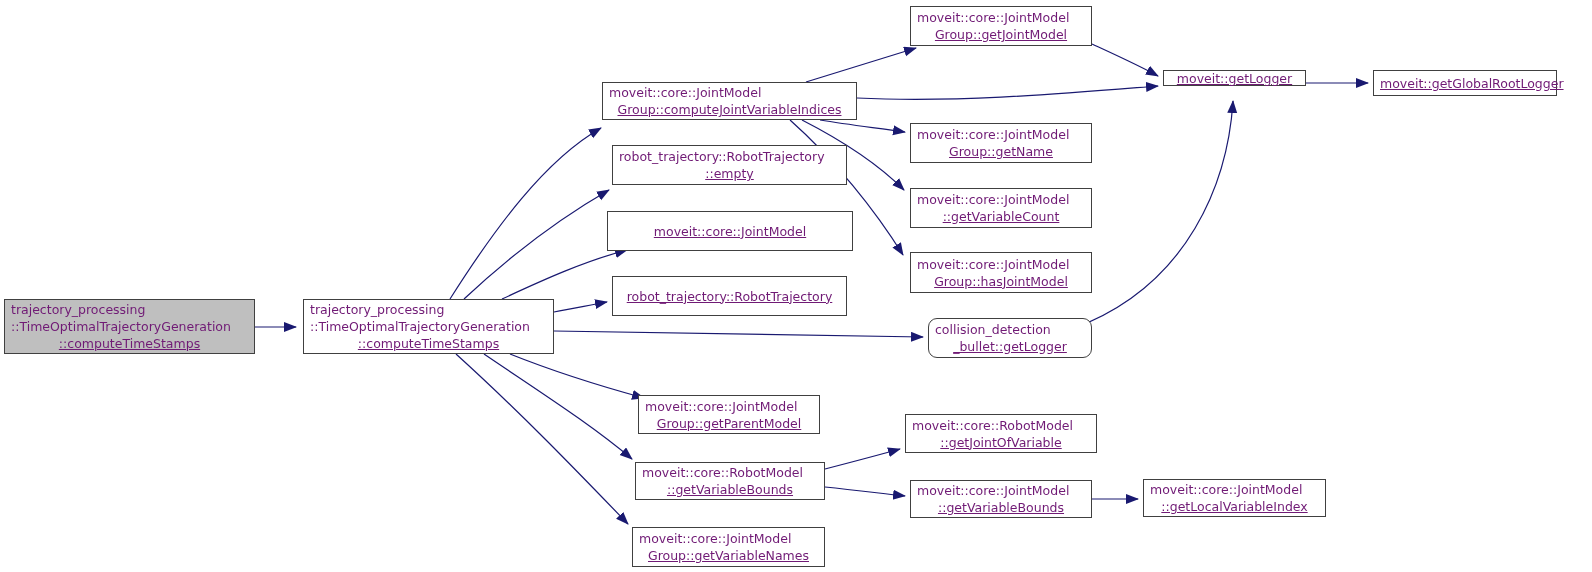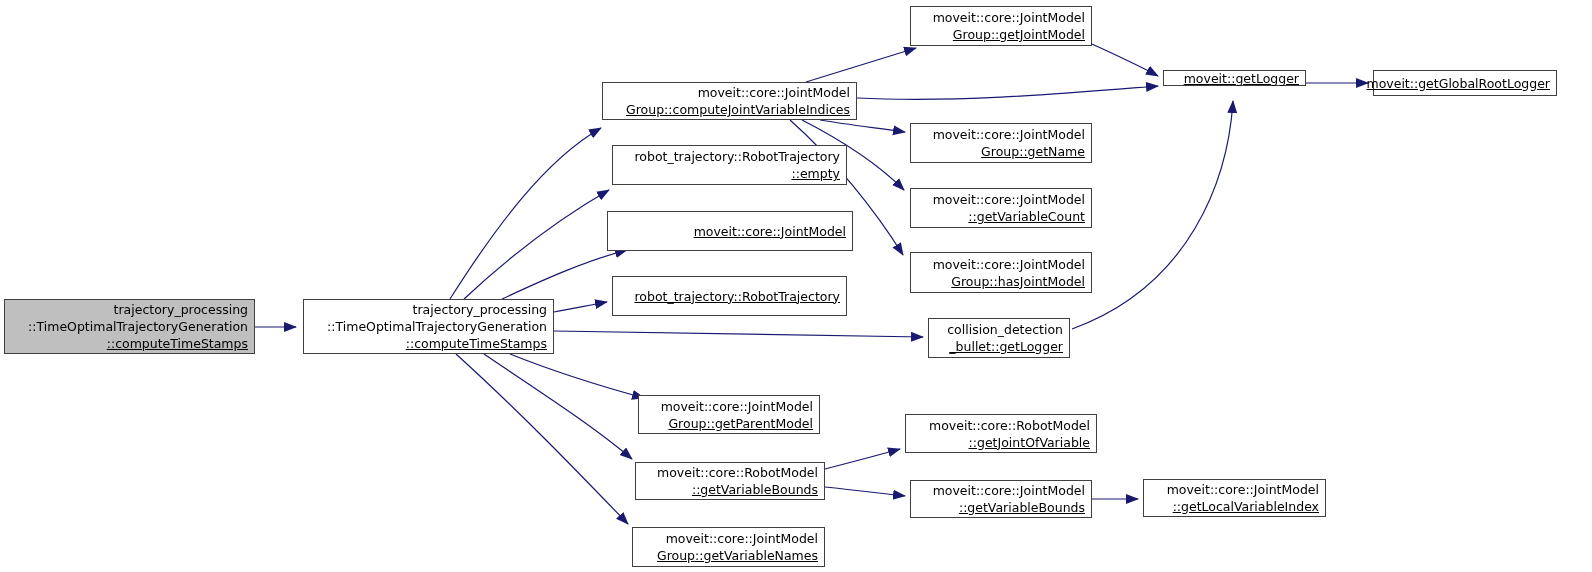--- a/index.html
+++ b/index.html
@@ -11,9 +11,8 @@
     position:absolute;box-sizing:border-box;
     background:#ffffff;border:1.4px solid #404040;
     display:flex;flex-direction:column;justify-content:center;
-    font-size:12.5px;line-height:17px;color:#000000;
+    font-size:12.5px;line-height:17px;color:#701a75;
     cursor:pointer;
-    align-items:flex-end;
   }
   .node.highlight{background:#bfbfbf;cursor:default;}
   .node .line{white-space:nowrap;text-align:left;padding:0 6px;}

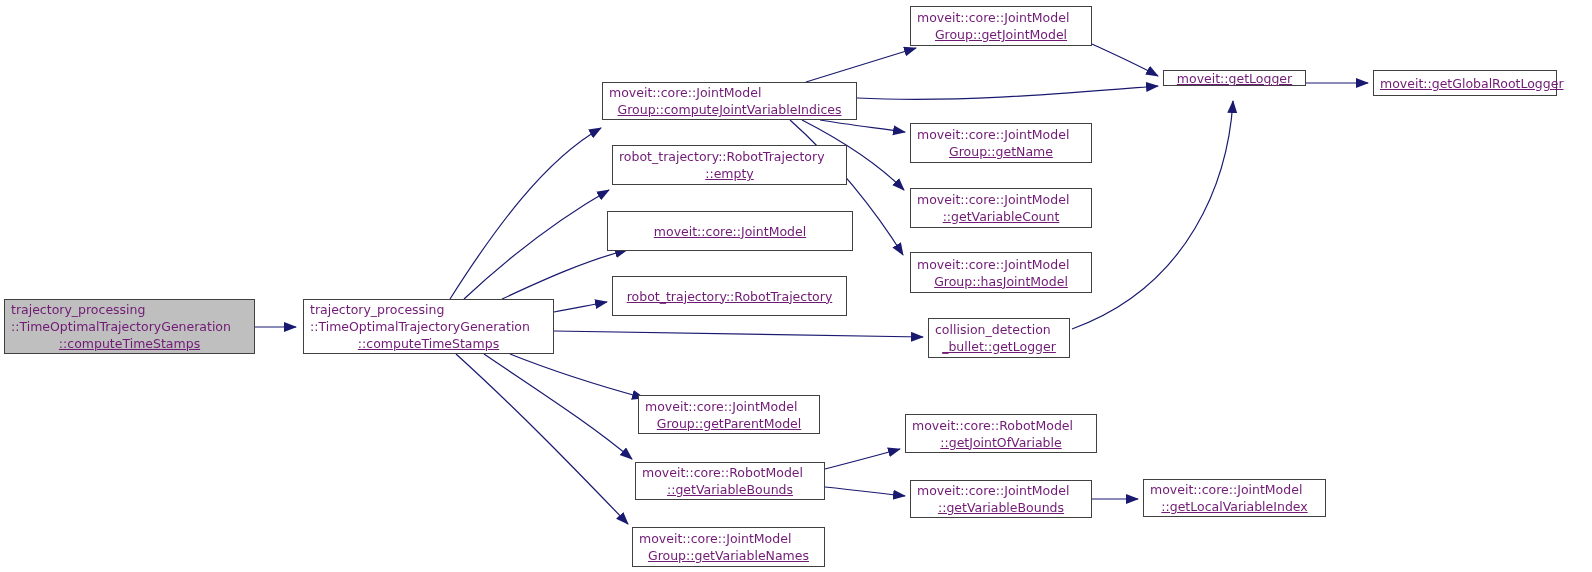--- a/index.html
+++ b/index.html
@@ -76,7 +76,7 @@
       <div class="node" style="left: 612px; top: 276px; width: 235px; height: 40px;">
         <div class="line">robot_trajectory::RobotTrajectory</div>
       </div>
-      <div class="node" style="left: 928px; top: 318px; width: 142px; height: 40px;">
+      <div class="node" style="left: 928px; top: 318px; width: 164px; height: 40px; border-radius: 9px;">
         <div class="line">collision_detection</div>
         <div class="line">_bullet::getLogger</div>
       </div>

